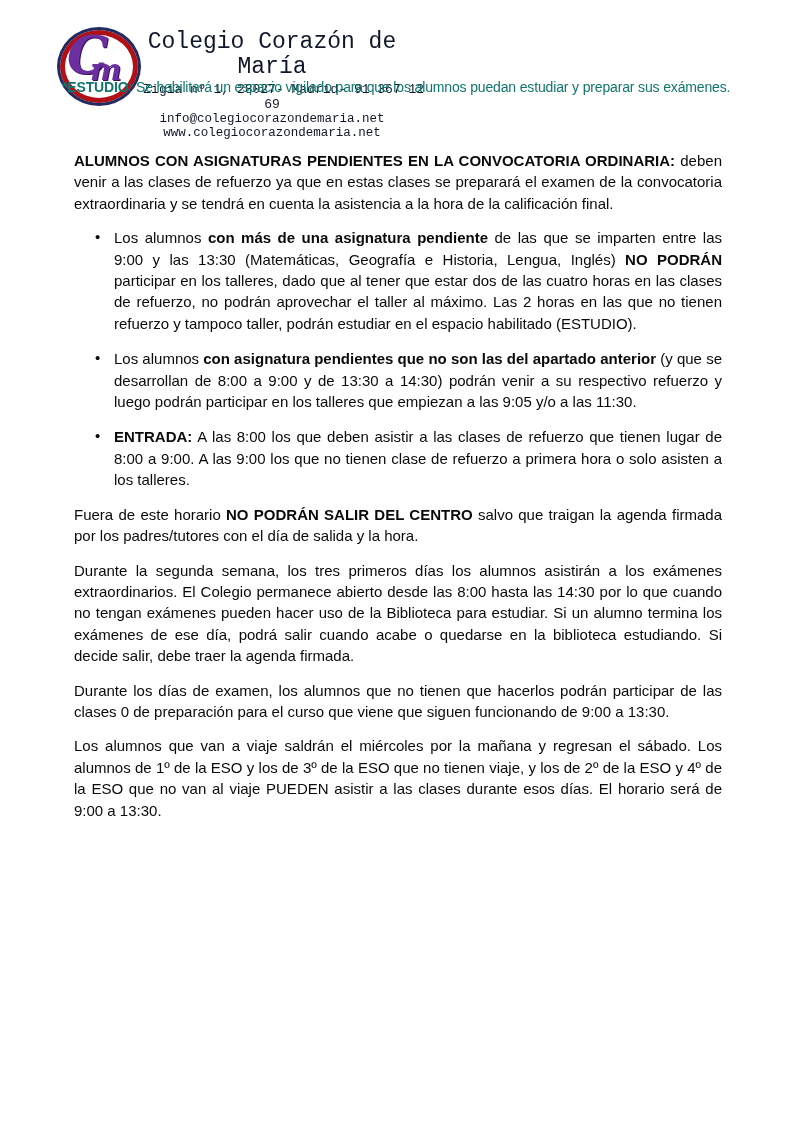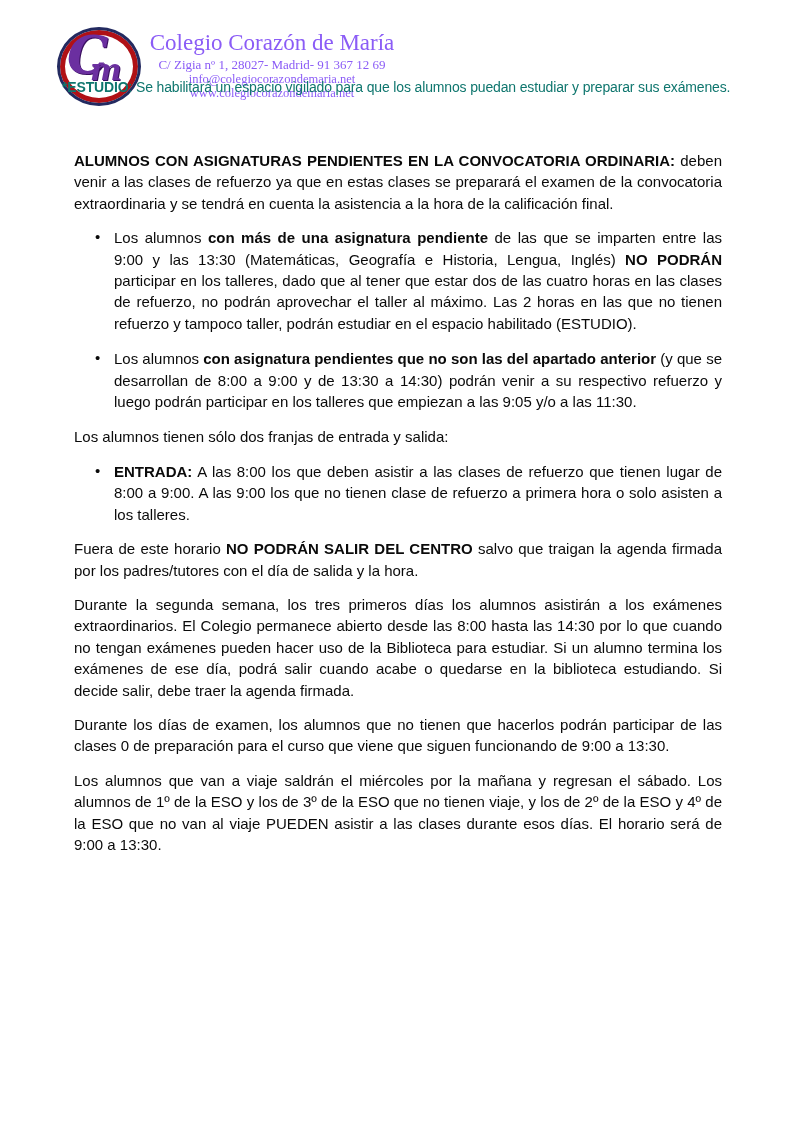--- a/index.html
+++ b/index.html
@@ -41,8 +41,8 @@
   .head-text {
     position:absolute; left:112px; top:30px; width:320px;
     text-align:center;
-    font-family:Liberation Serif, serif;
-    color:#8b5cf6;
+    font-family:Liberation Mono, monospace;
+    color:#0f172a;
     z-index:1;
   }
   .school-name { font-size:23px; line-height:25px; }

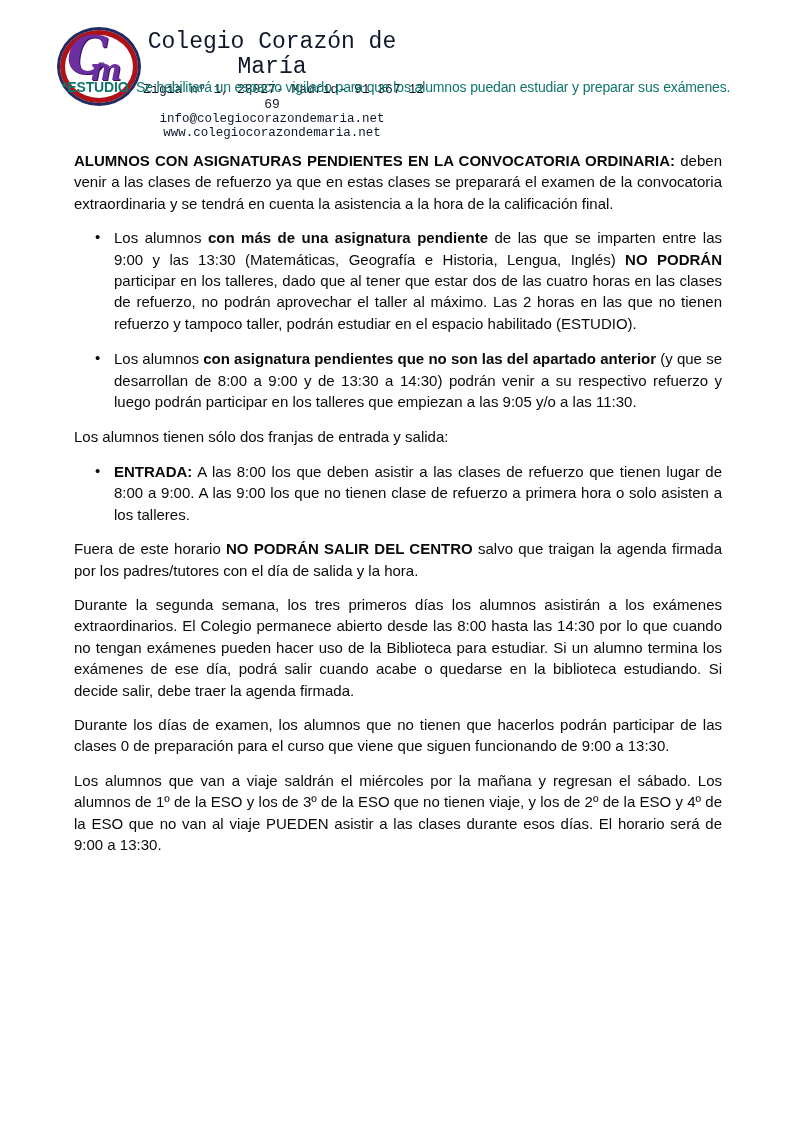--- a/index.html
+++ b/index.html
@@ -117,7 +117,6 @@
     </ul>
 
 
-    <p class="doc">Los alumnos tienen sólo dos franjas de entrada y salida:</p>
 
     <ul class="doc-list tight">
       <li>

